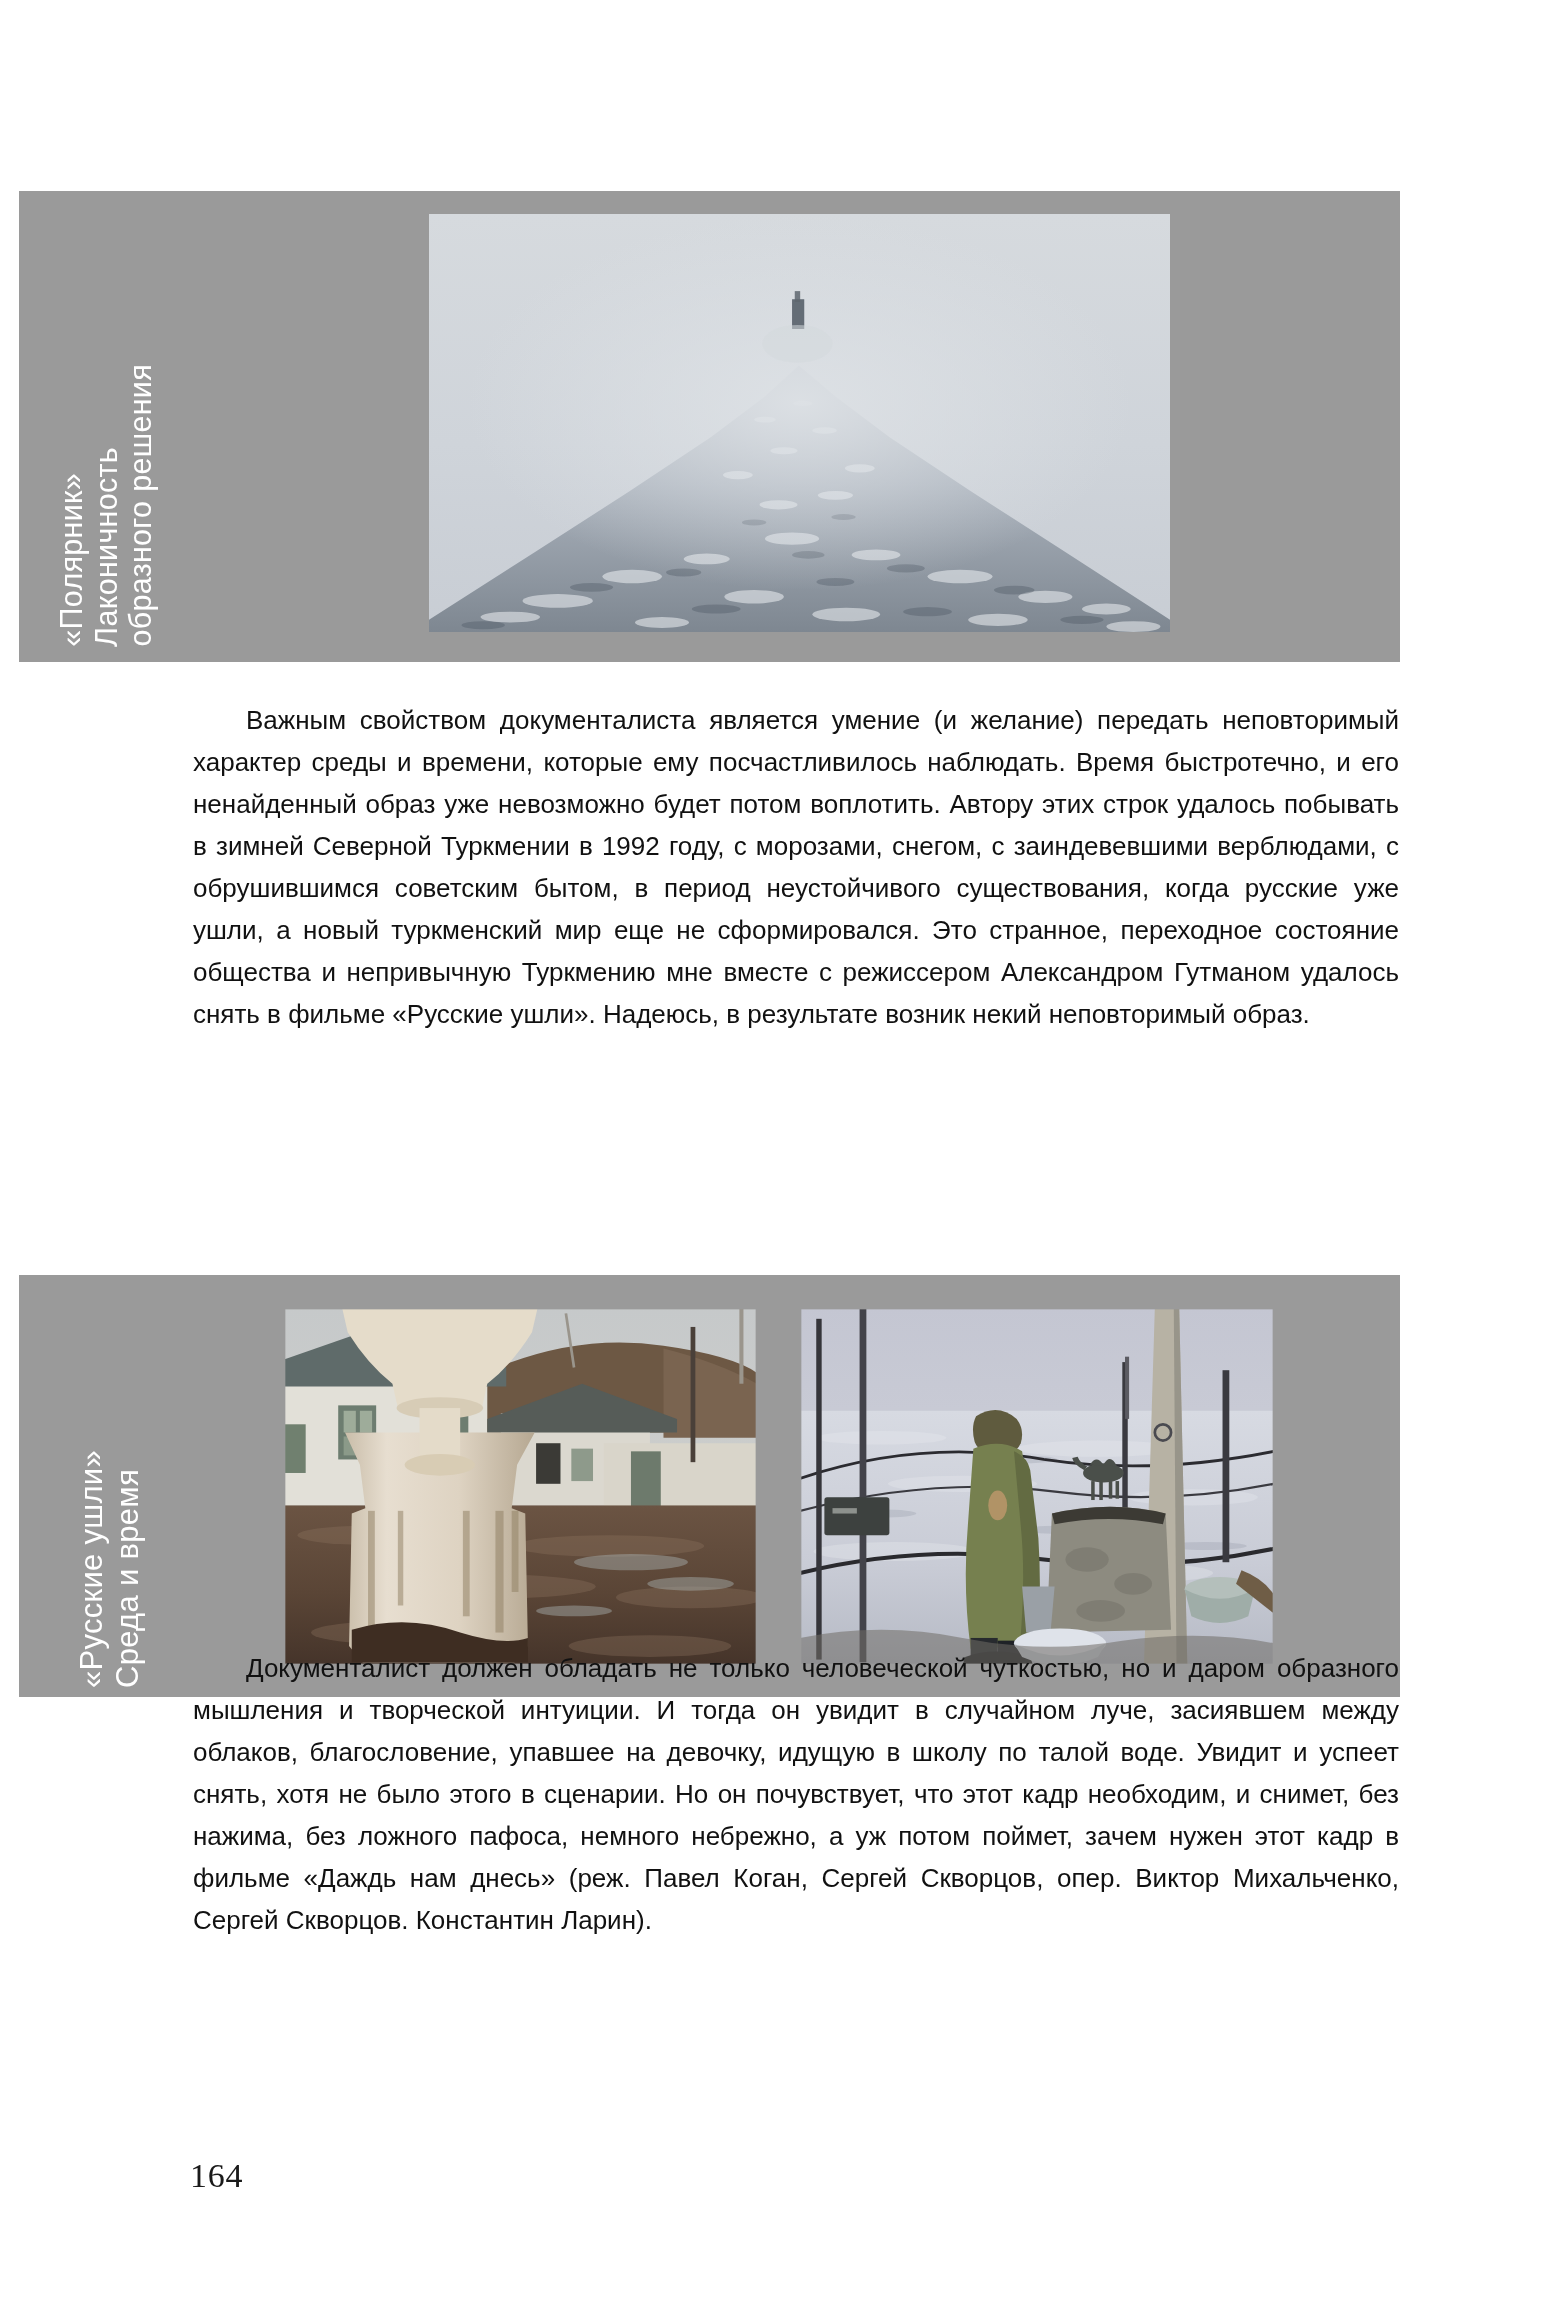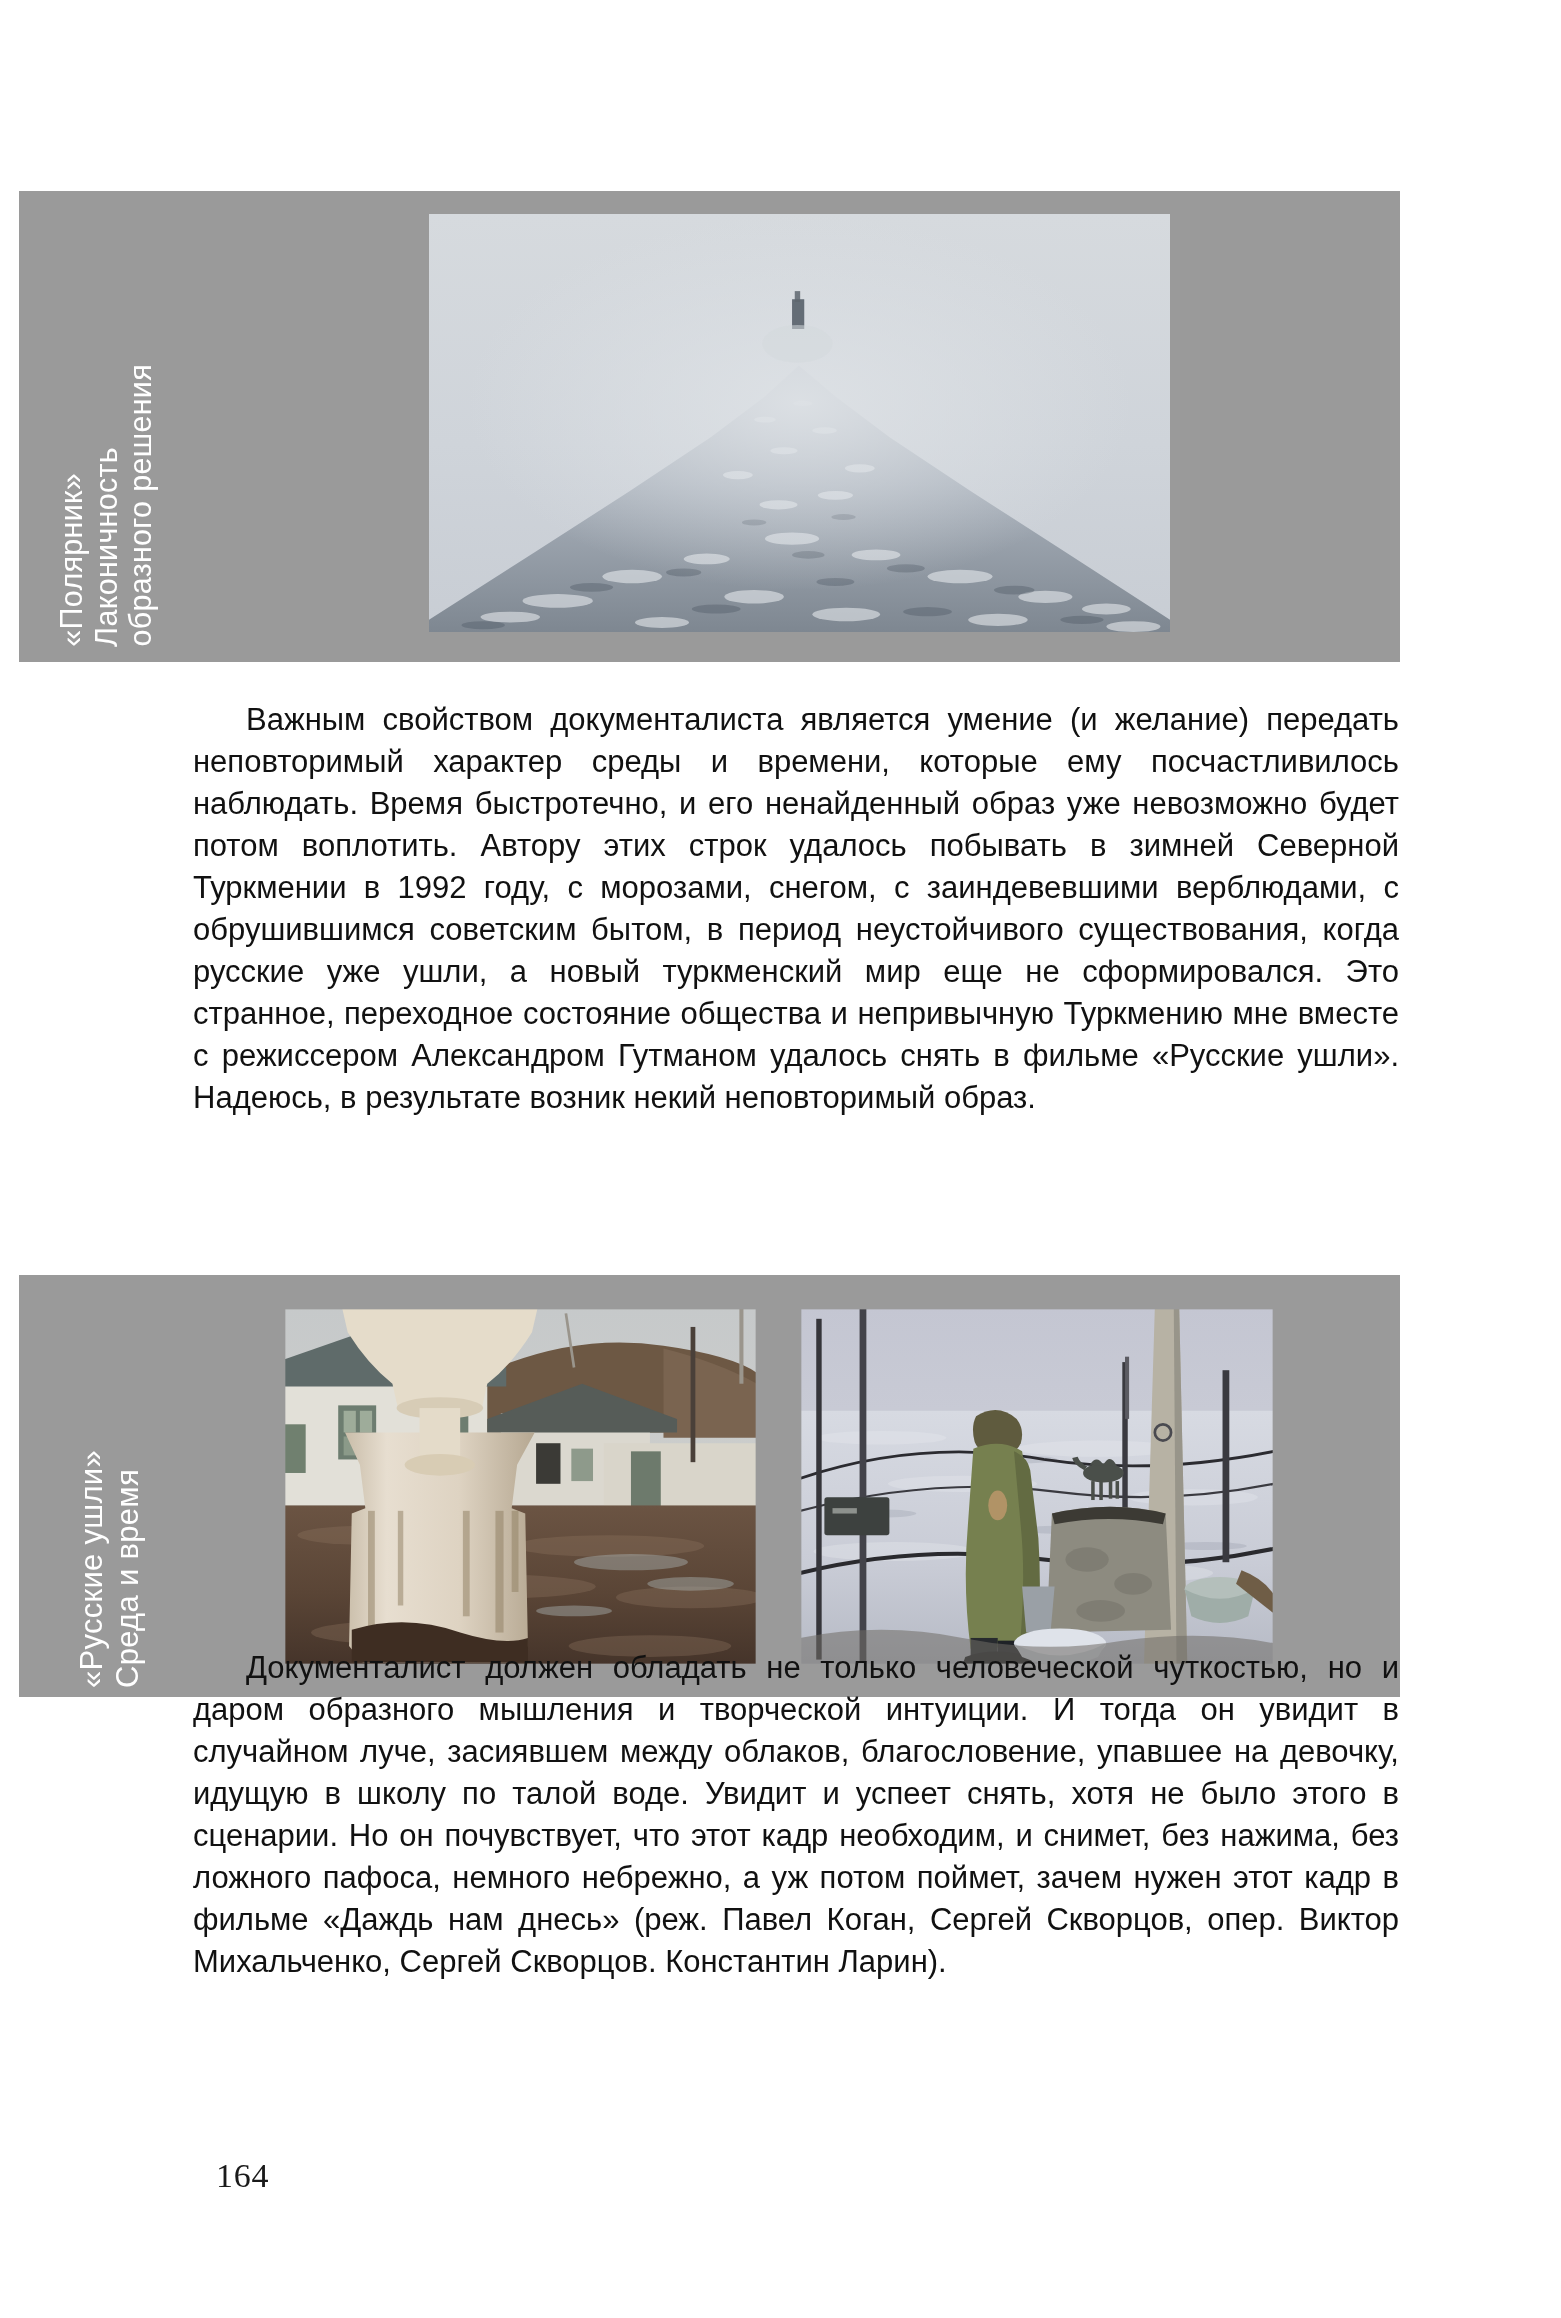--- a/index.html
+++ b/index.html
@@ -113,7 +113,7 @@
     position: absolute;
     color: #111111;
     font-family: "Liberation Sans", sans-serif;
-    font-size: 31px;
+    font-size: 26px;
     line-height: 42px;
     text-align: justify;
     text-justify: inter-word;

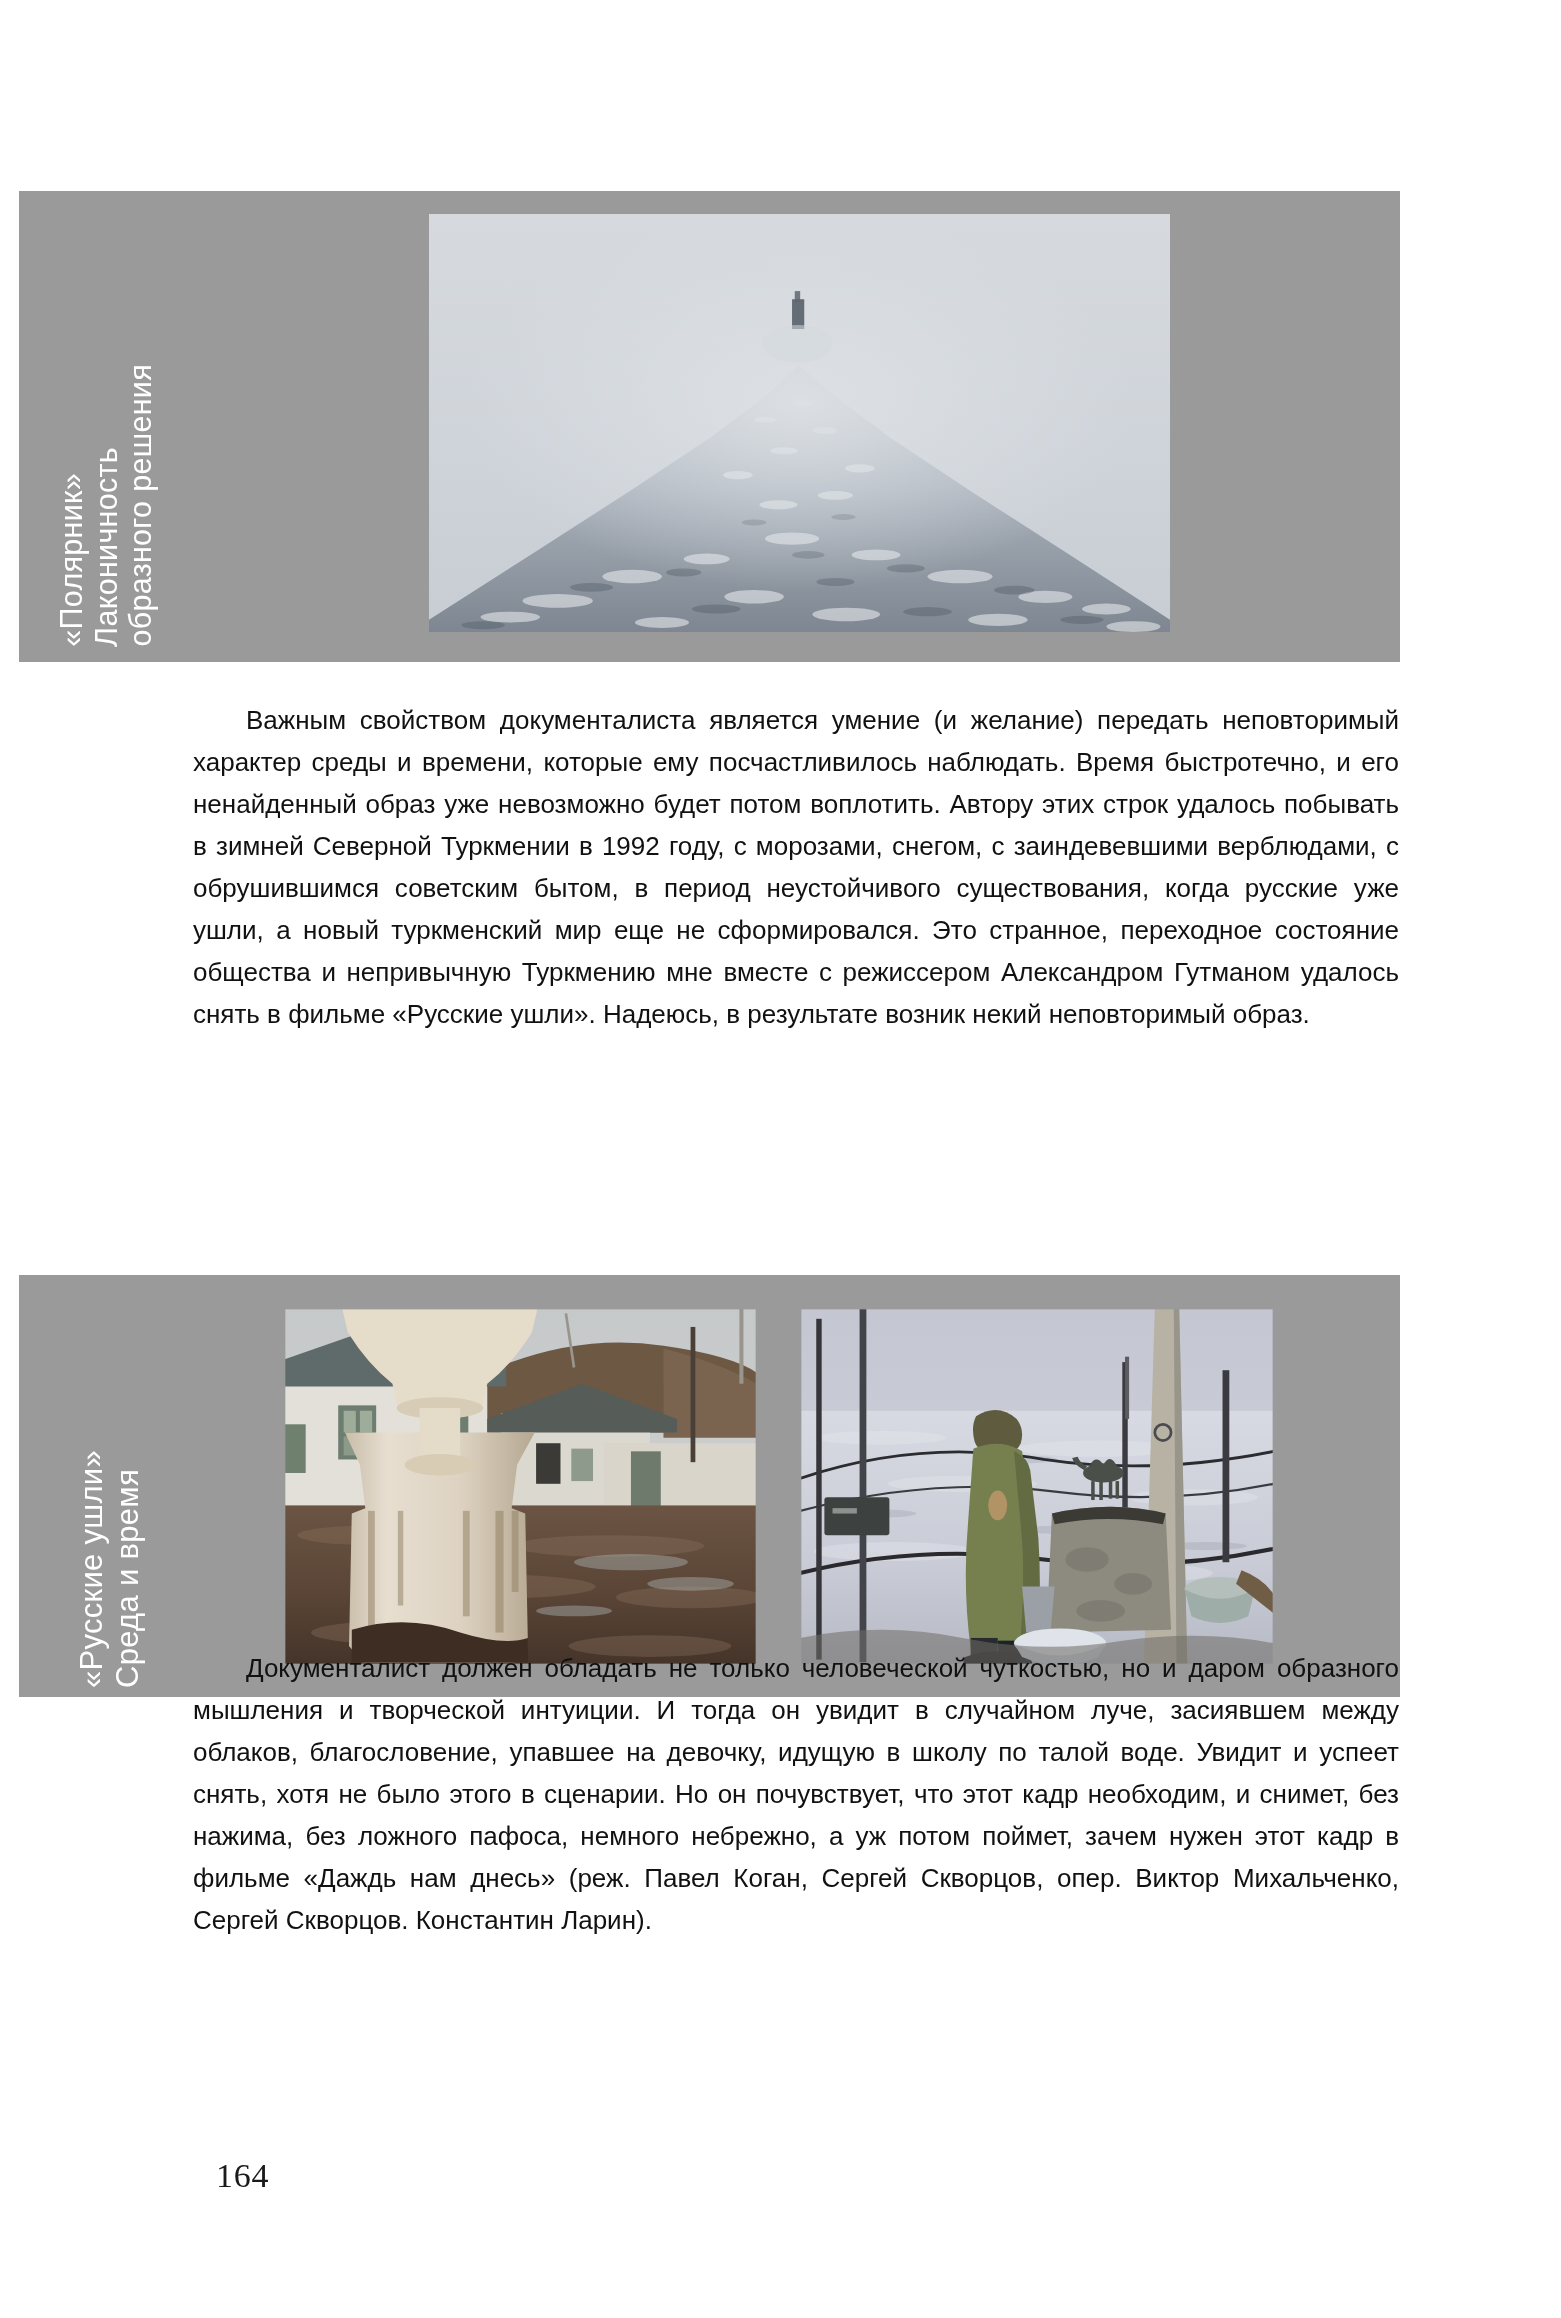--- a/index.html
+++ b/index.html
@@ -140,7 +140,6 @@
     font-size: 34px;
     color: #1a1a1a;
     letter-spacing: 0.7px;
-    margin-left: 26px;
   }
 </style>
 </head>

